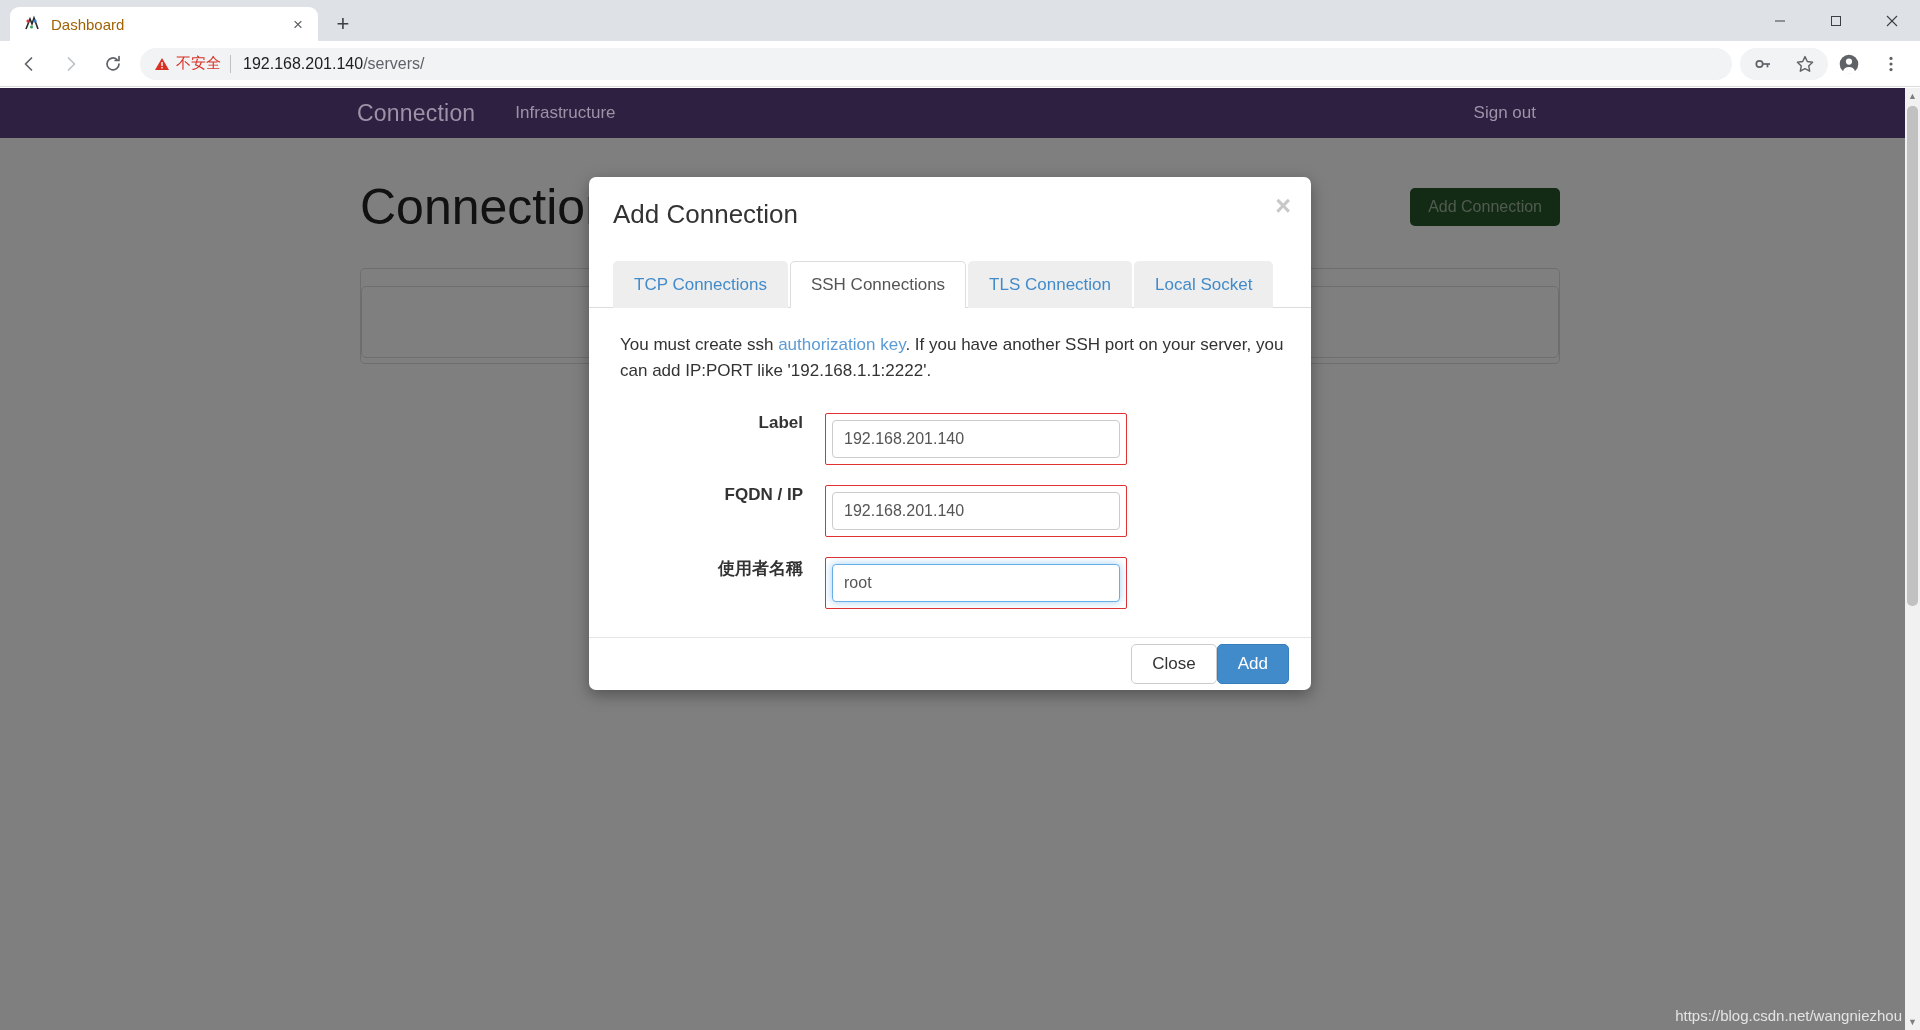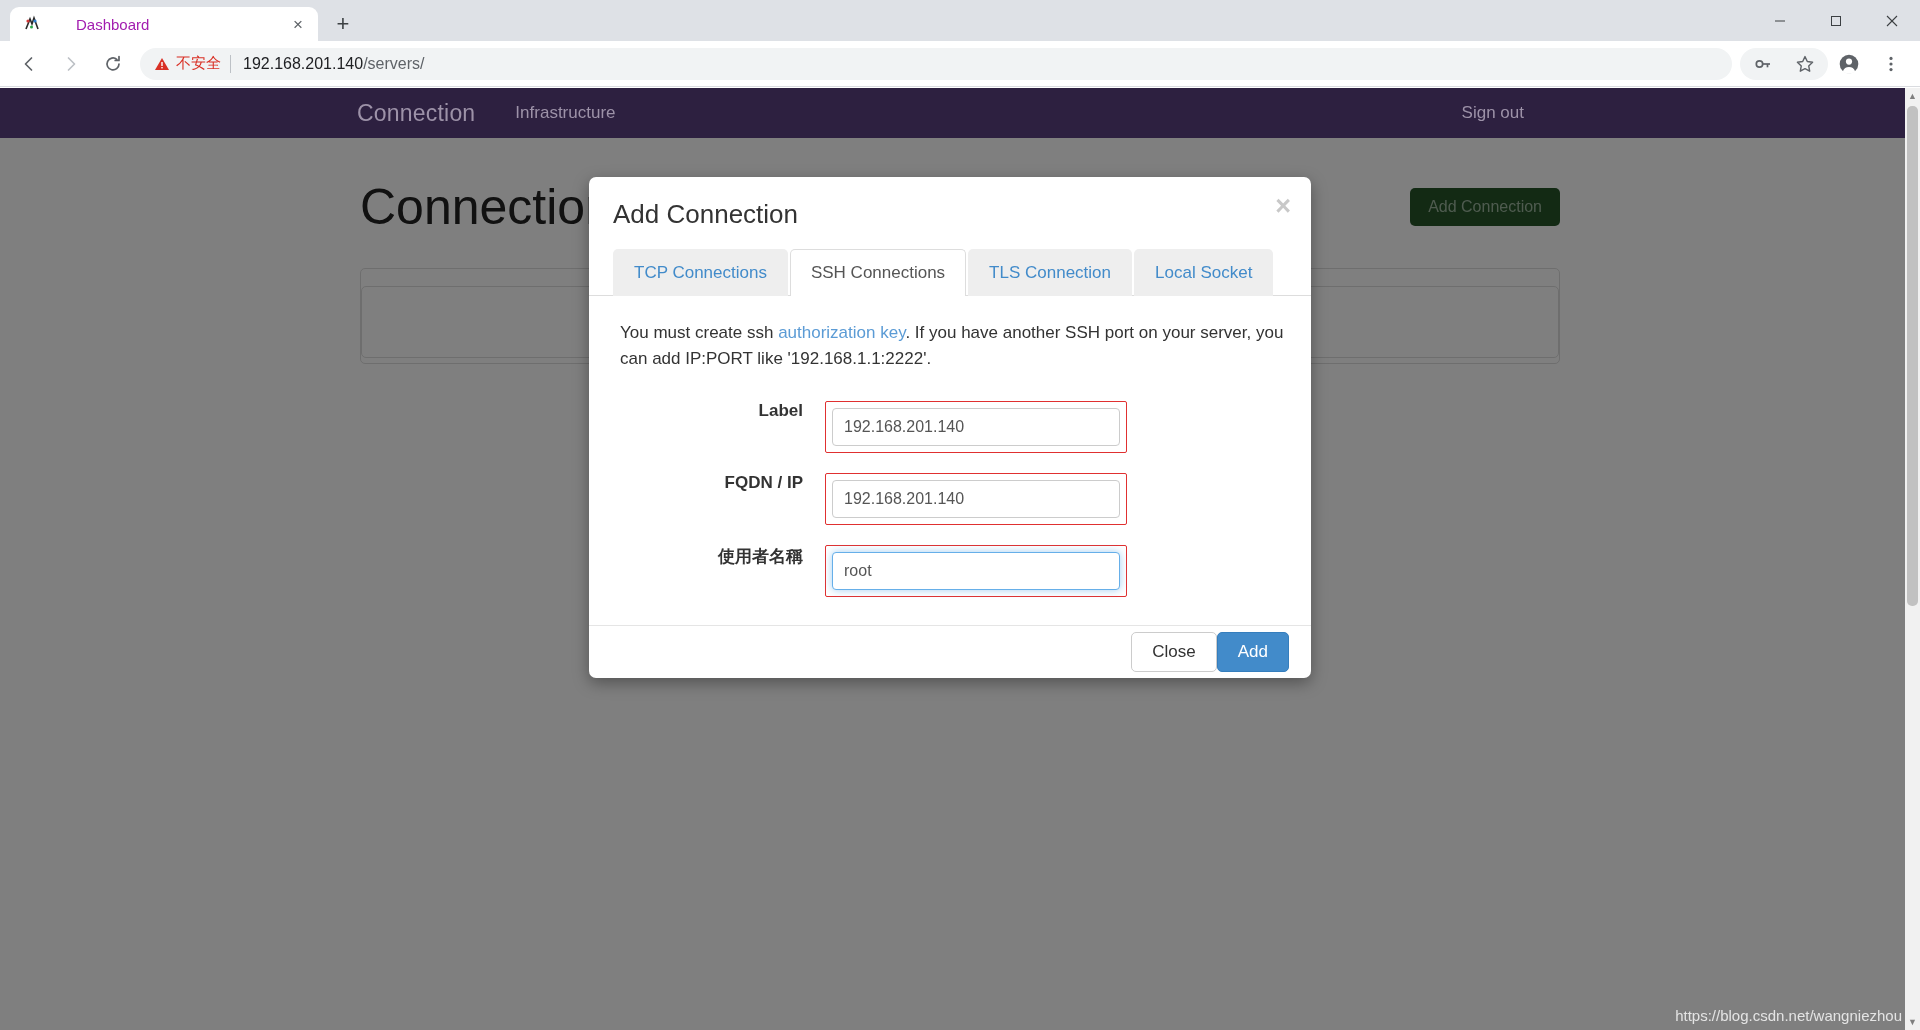--- a/index.html
+++ b/index.html
@@ -29,8 +29,8 @@
   }
   .tab-favicon svg { display: block; }
   .tab-title {
-    flex: 1 1 auto; font-size: 15px; color: #a21caf;
-    white-space: nowrap; overflow: hidden; text-overflow: ellipsis; margin-left: 25px;
+    flex: 1 1 auto; font-size: 15px; color: #a16207;
+    white-space: nowrap; overflow: hidden; text-overflow: ellipsis;
   }
   .tab-close {
     width: 20px; height: 20px; flex: 0 0 20px;

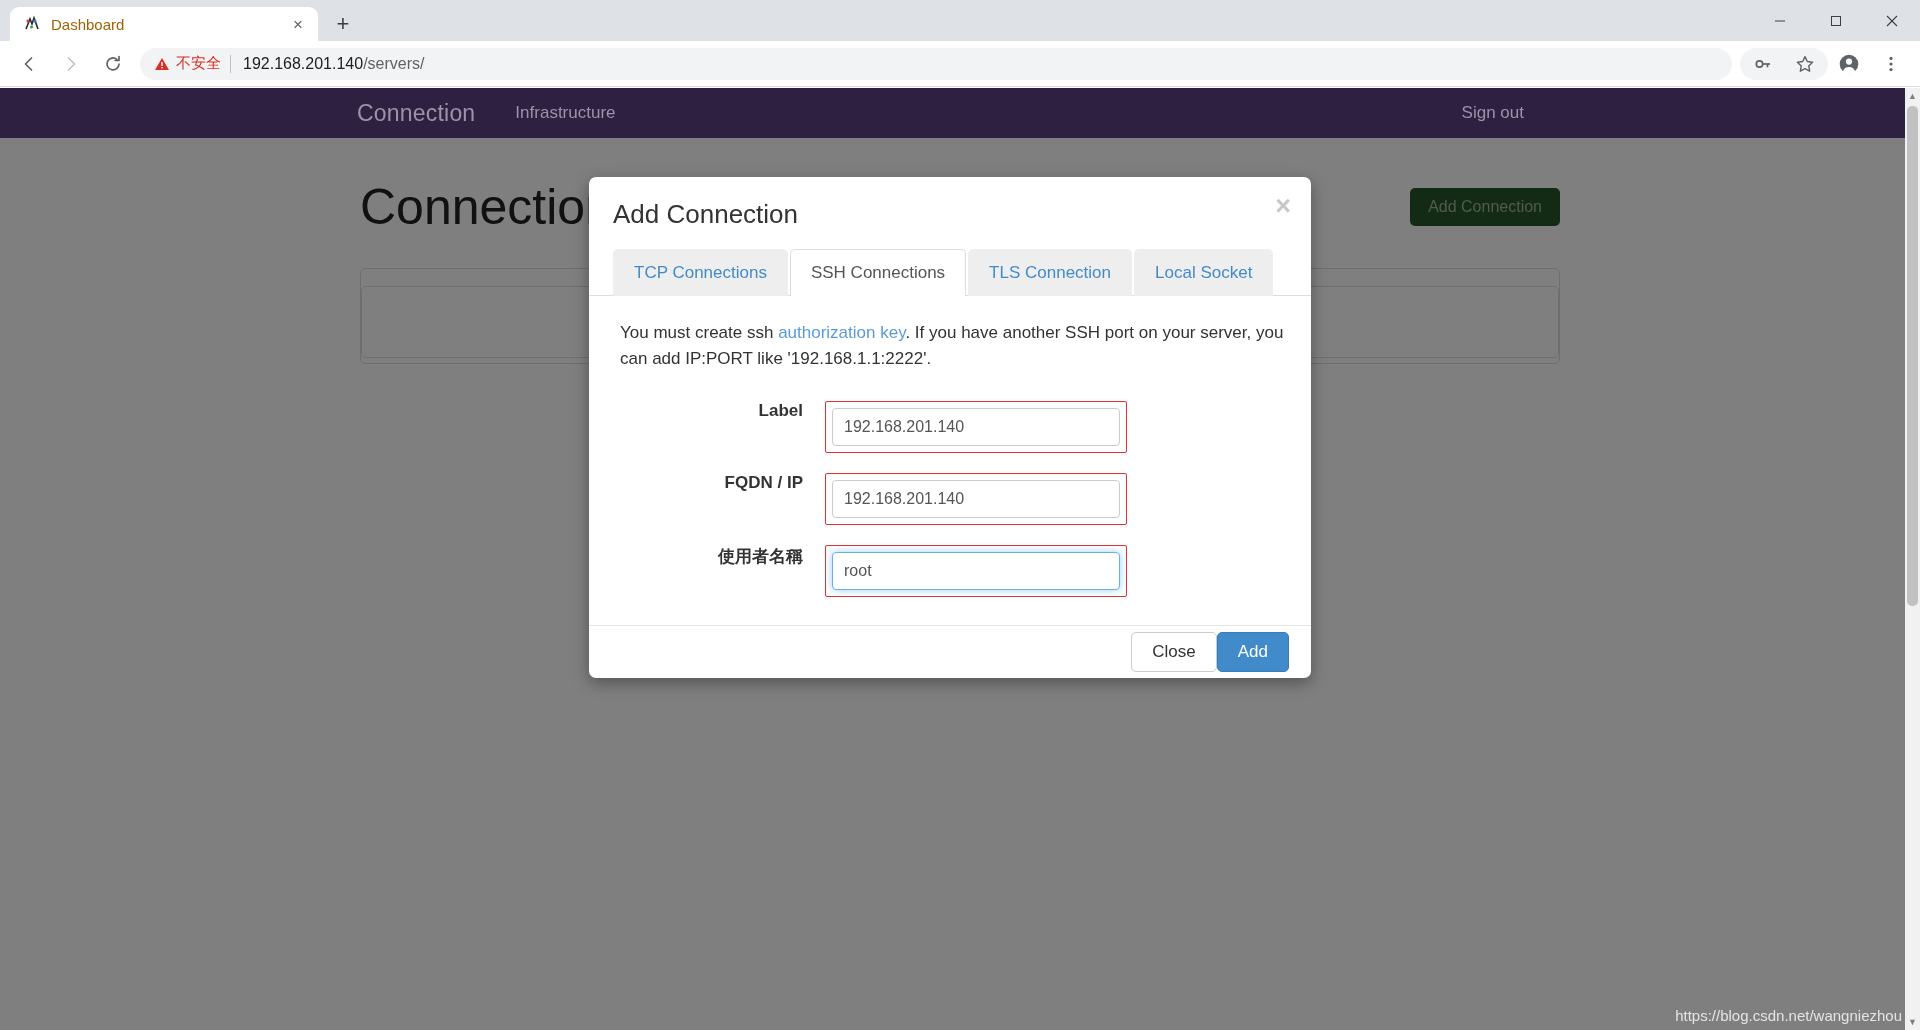--- a/index.html
+++ b/index.html
@@ -92,7 +92,7 @@
   .nav-link {
     color: #9d92a8; font-size: 17px; margin-left: 40px;
   }
-  .nav-right { position: absolute; right: 396px; color: #9d92a8; font-size: 17px; }
+  .nav-right { position: absolute; right: 384px; color: #9d92a8; font-size: 17px; }
 
   .page-body { position: relative; background: #ffffff; height: 892px; }
   .container { width: 1200px; margin: 0 auto; padding-top: 40px; position: relative; }

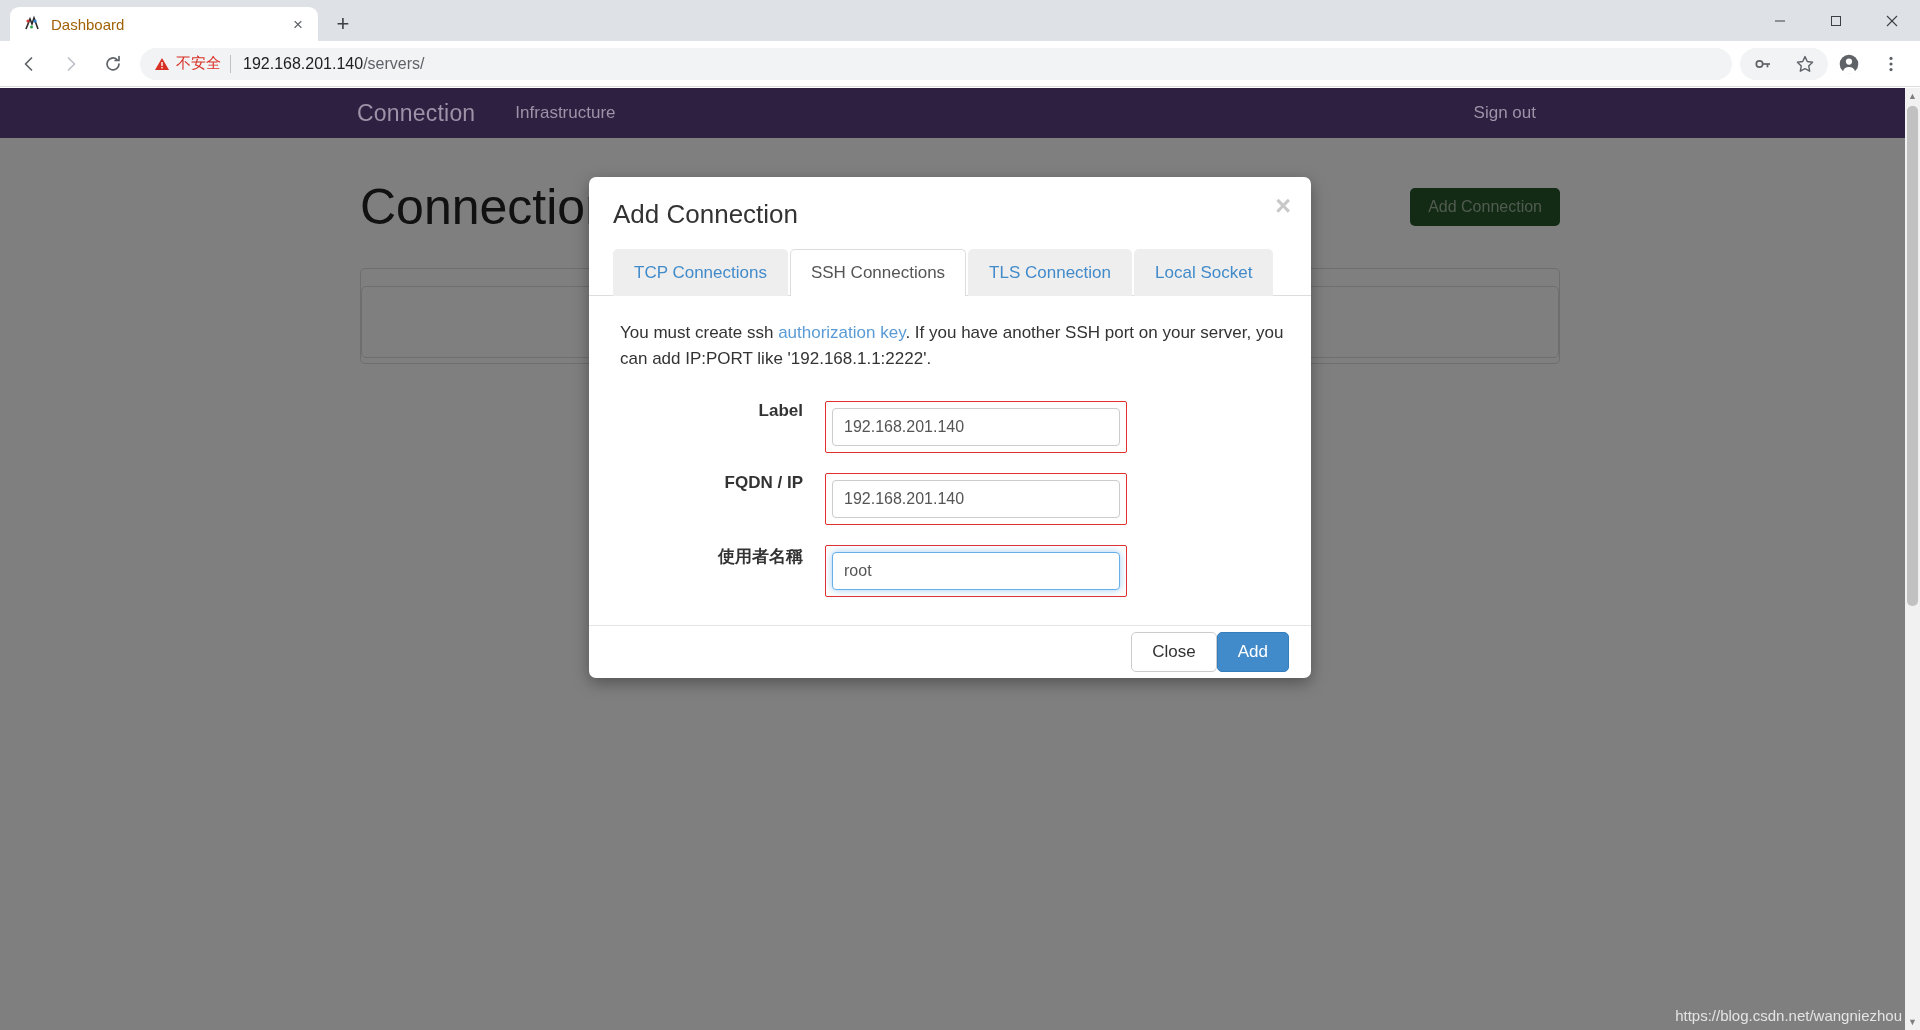--- a/index.html
+++ b/index.html
@@ -144,6 +144,7 @@
   .tab-item.active {
     background: #ffffff; color: #555; border-color: #ddd;
     border-bottom-color: #fff;
+    margin-top: 12px;
   }
   .modal-body { padding: 24px 24px 8px 31px; }
   .help-text {

